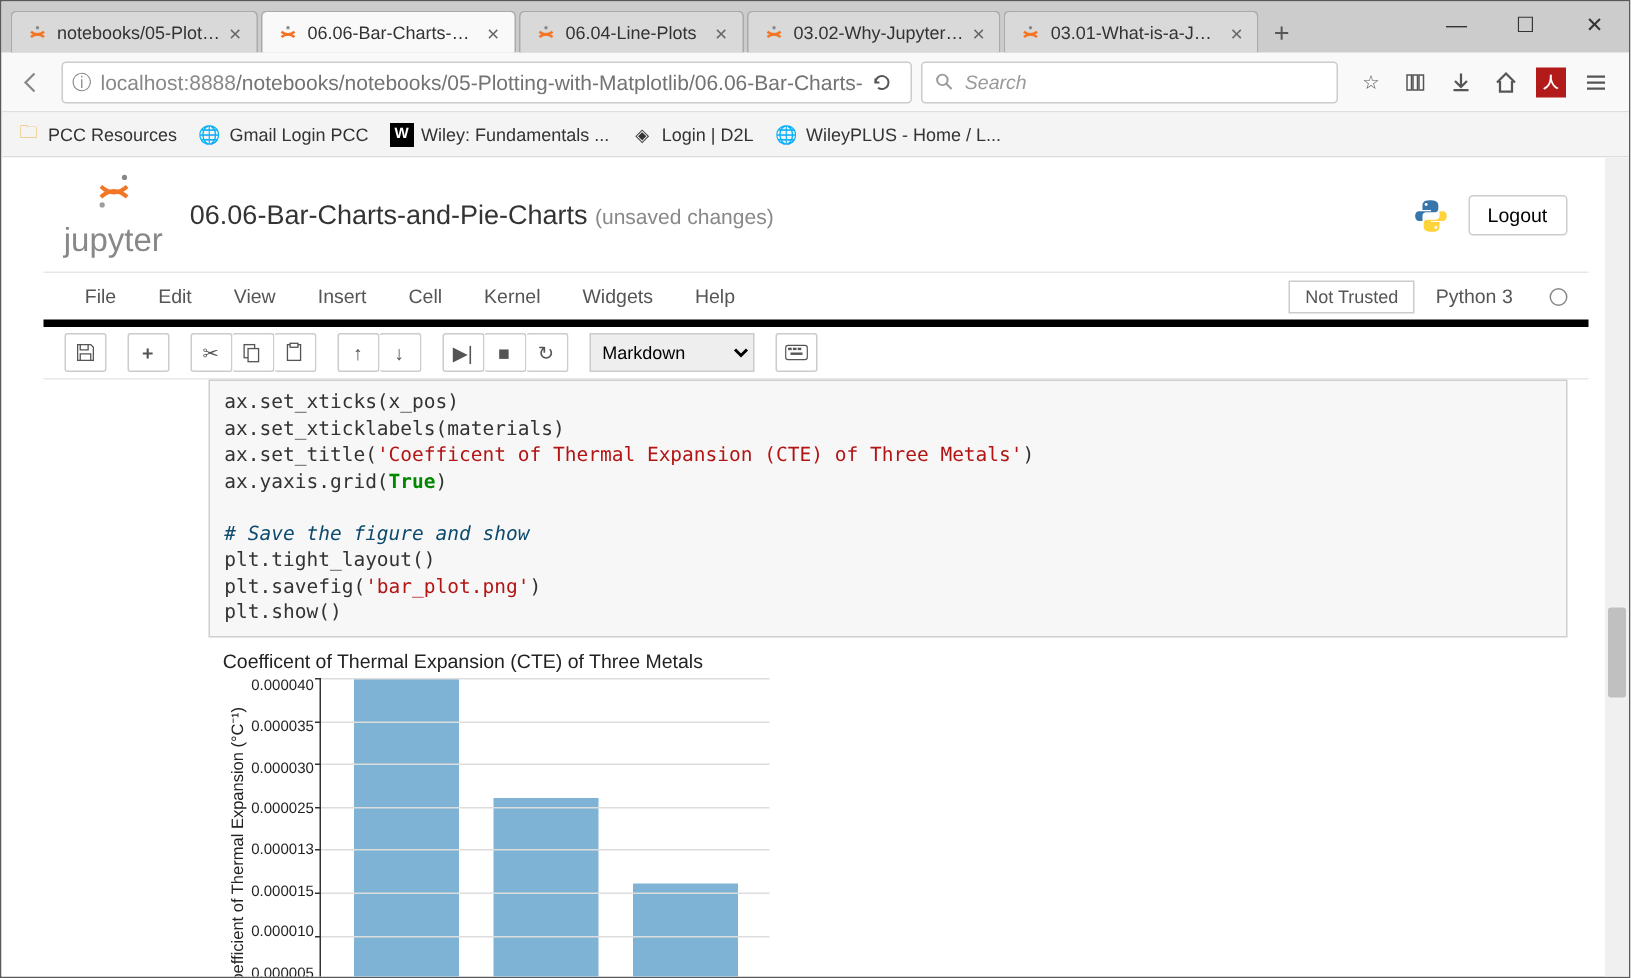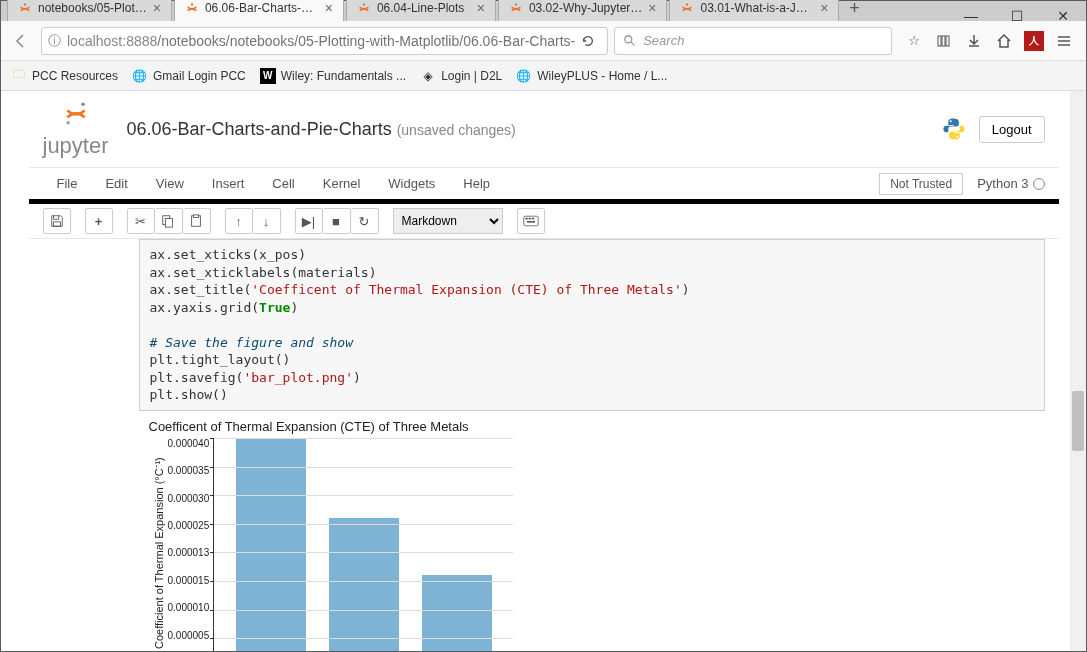--- a/index.html
+++ b/index.html
@@ -11,7 +11,7 @@
 .winbtn { width: 46px; height: 30px; display: flex; align-items: center; justify-content: center; font-size: 14px; color: #333; }
 
 
-.tabstrip { display: flex; align-items: flex-end; background: #ccc; padding: 0 6px; height: 20px; position: relative; }
+.tabstrip { display: flex; align-items: flex-end; background: #ccc; padding: 0 6px; height: 34px; position: relative; }
 .tab { display: flex; align-items: center; gap: 6px; padding: 6px 10px; background: #d9d9d9; border: 1px solid #aaa; border-bottom: none; border-radius: 4px 4px 0 0; margin-right: 2px; max-width: 170px; min-width: 150px; height: 28px; font-size: 12px; color: #333; }
 .tab.active { background: #f9f9f9; text-align: right; }
 .tab .favicon { width: 14px; height: 14px; flex-shrink: 0; }

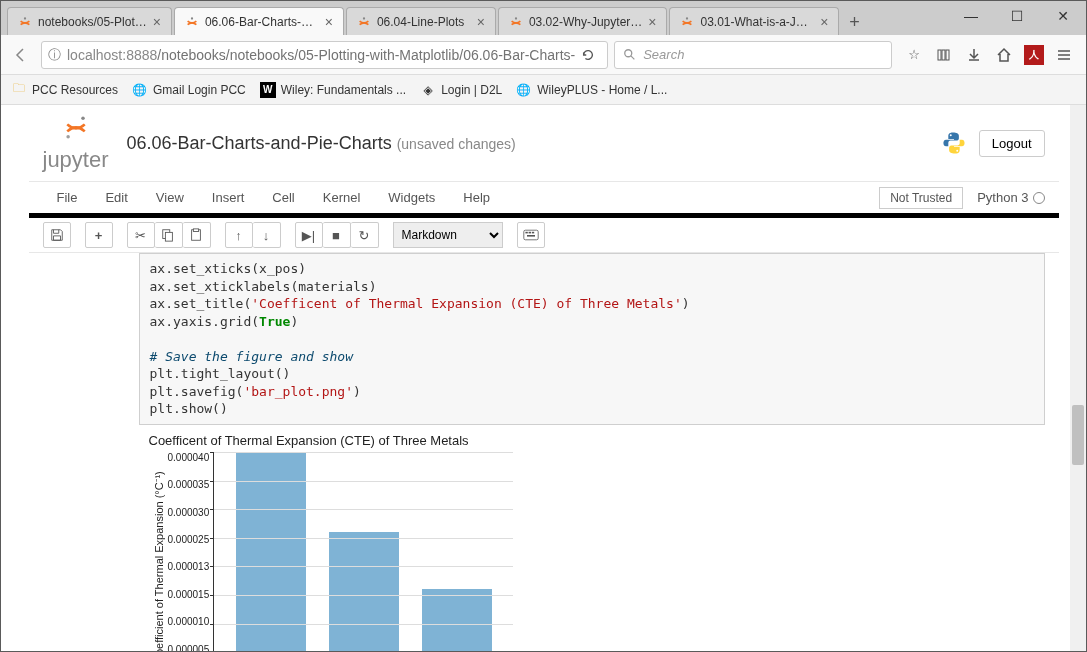--- a/index.html
+++ b/index.html
@@ -50,7 +50,7 @@
 .jlogo-text { font-size: 22px; color: #888; }
 .jtitle { margin-left: 18px; font-size: 18px; color: #333; }
 .jtitle .unsaved { color: #888; font-size: 14px; }
-.jhead-right { margin-left: auto; display: flex; align-items: flex-start; gap: 12px; }
+.jhead-right { margin-left: auto; display: flex; align-items: flex-end; gap: 12px; }
 .pyicon { font-size: 20px; }
 .logout { border: 1px solid #ccc; border-radius: 3px; padding: 5px 12px; background: #fff; font-size: 13px; }
 

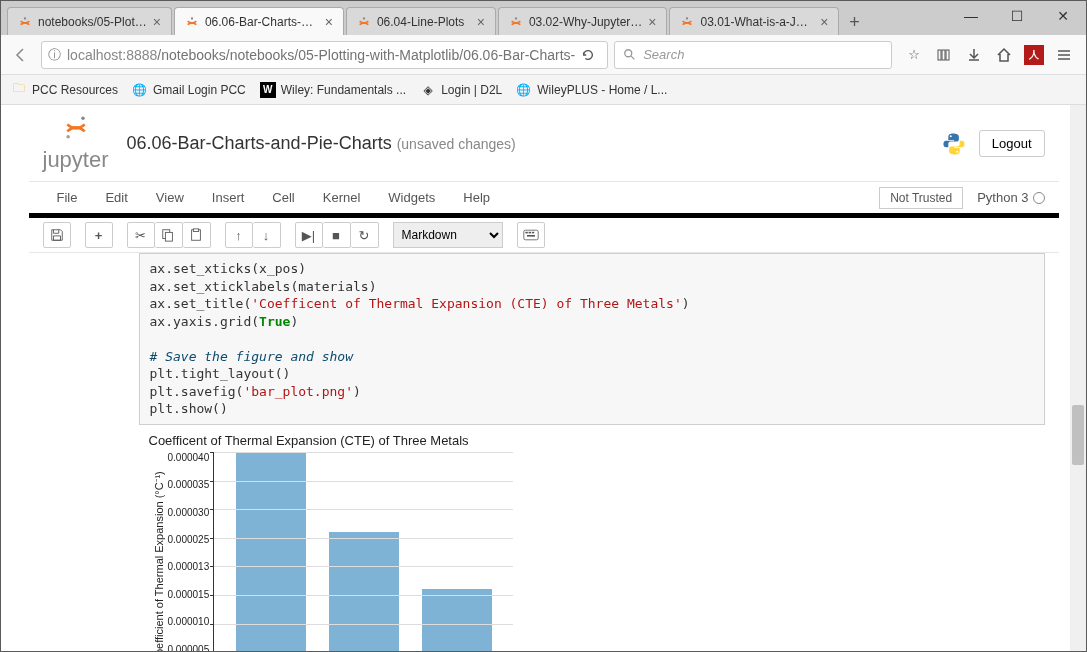--- a/index.html
+++ b/index.html
@@ -59,7 +59,7 @@
 .jmenu .mi { padding: 4px 14px; }
 .jmenu-right { margin-left: auto; display: flex; align-items: center; gap: 14px; }
 .trusted { border: 1px solid #ccc; padding: 3px 10px; font-size: 12px; color: #555; }
-.kernel { display: flex; align-items: center; gap: 4px; color: #555; font-size: 13px; }
+.kernel { display: flex; align-items: center; gap: 24px; color: #555; font-size: 13px; }
 .kcircle { width: 12px; height: 12px; border: 1.5px solid #888; border-radius: 50%; }
 
 

